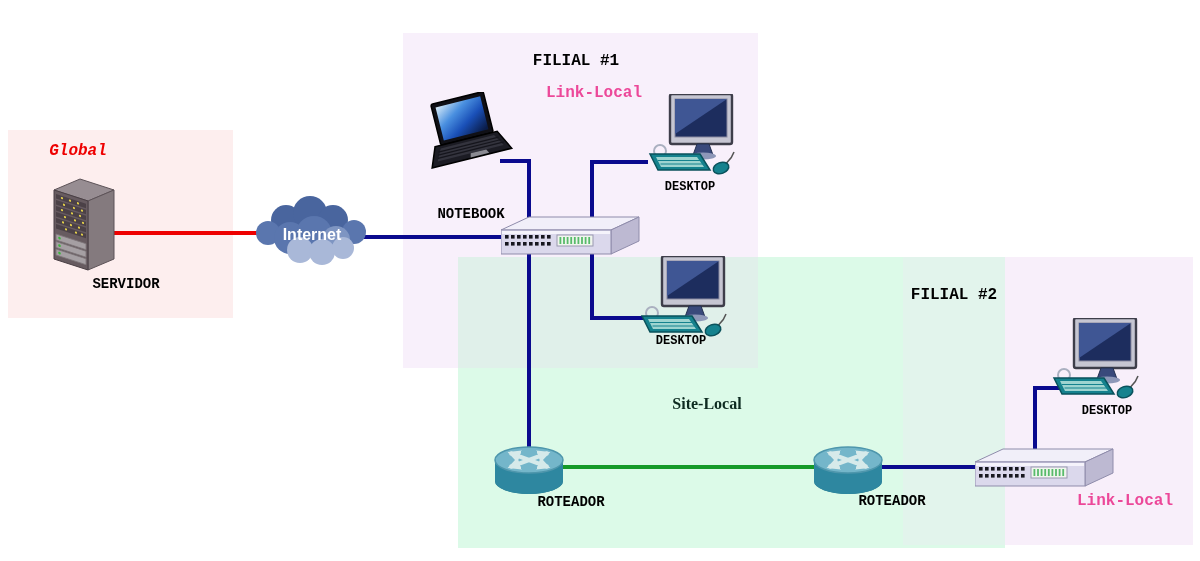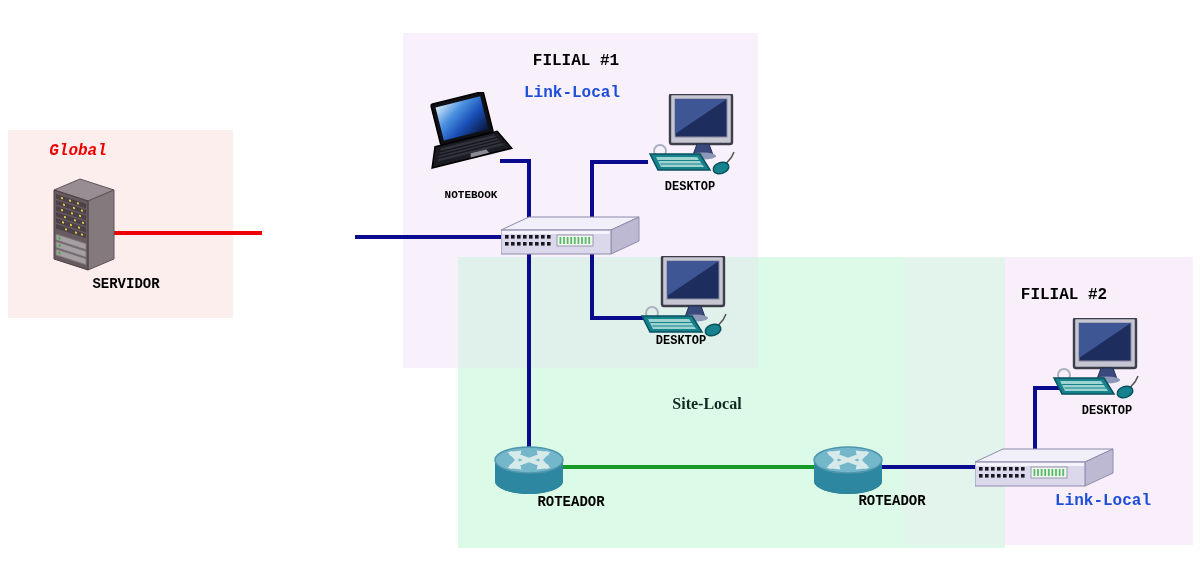--- a/index.html
+++ b/index.html
@@ -25,7 +25,7 @@
   .t13{font-size:12px;}
   .t10{font-size:11px;}
   .c-red{color:#ee0000;}
-  .c-magenta{color:#1d4ed8;}
+  .c-magenta{color:#ec4899;margin-left:22px;}
   .c-darkgreen{color:#0d2a20;}
 </style>
 </head>

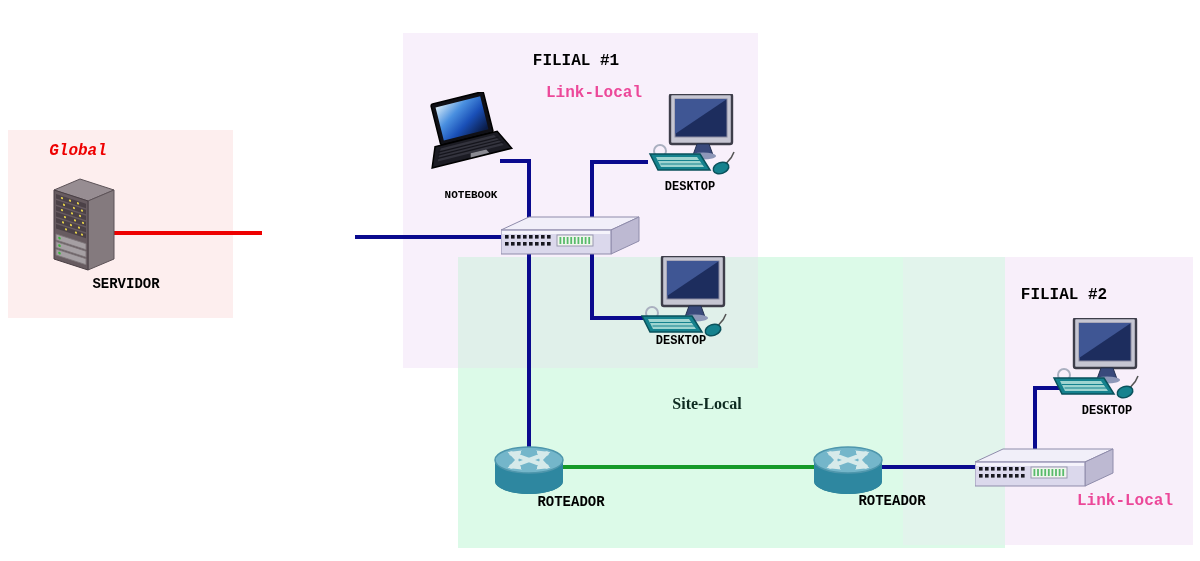--- a/index.html
+++ b/index.html
@@ -23,7 +23,7 @@
   .t19{font-size:16px;}
   .t14{font-size:14px;margin-left:43px;}
   .t13{font-size:12px;}
-  .t10{font-size:11px;}
+  .t10{font-size:14px;margin-top:17px;}
   .c-red{color:#ee0000;}
   .c-magenta{color:#ec4899;margin-left:22px;}
   .c-darkgreen{color:#0d2a20;}

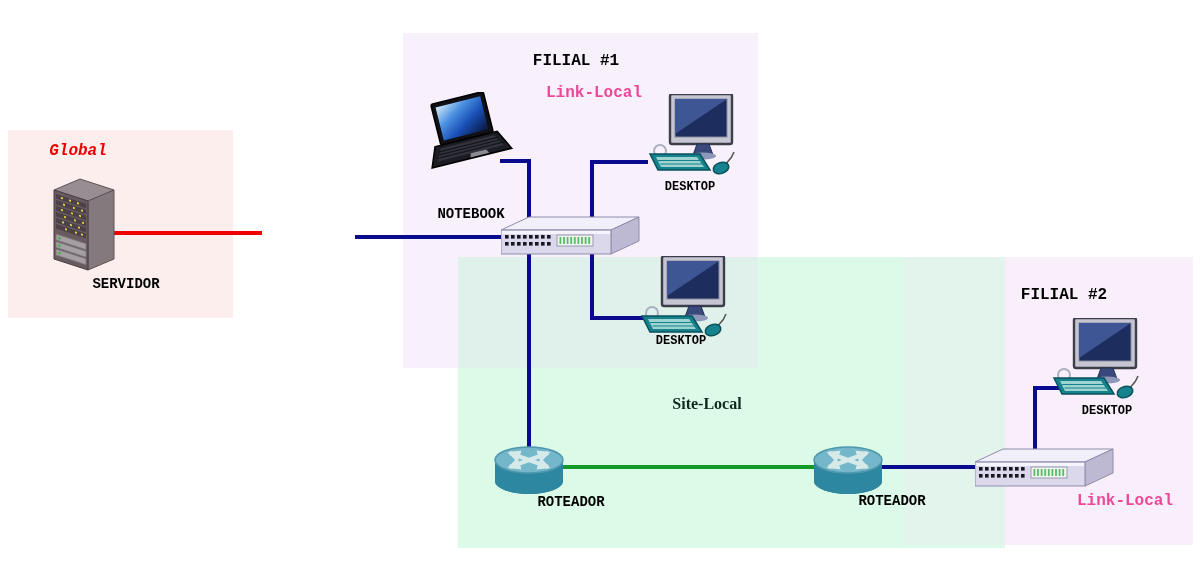--- a/index.html
+++ b/index.html
@@ -185,6 +185,24 @@
     </svg>
   </div>
 
+  <div class="device" style="left:250px;top:194px;width:124px;height:88px;">
+    <svg width="124" height="88" viewBox="0 0 124 88">
+      <g>
+        <circle cx="36" cy="26" r="15" fill="#49659e"></circle>
+        <circle cx="60" cy="19" r="17" fill="#49659e"></circle>
+        <circle cx="83" cy="26" r="15" fill="#49659e"></circle>
+        <circle cx="18" cy="39" r="12" fill="#5a76ae"></circle>
+        <circle cx="104" cy="38" r="12" fill="#5a76ae"></circle>
+        <circle cx="40" cy="44" r="16" fill="#5a76ae"></circle>
+        <circle cx="64" cy="40" r="18" fill="#5a76ae"></circle>
+        <circle cx="86" cy="46" r="14" fill="#7e95c2"></circle>
+        <circle cx="50" cy="56" r="13" fill="#a9b8d8"></circle>
+        <circle cx="72" cy="58" r="13" fill="#a9b8d8"></circle>
+        <circle cx="93" cy="54" r="11" fill="#a9b8d8"></circle>
+      </g>
+      <text x="62" y="46" text-anchor="middle" font-family="Liberation Sans, sans-serif" font-size="16" font-weight="bold" fill="#ffffff">Internet</text>
+    </svg>
+  </div>
 
   <div class="device" style="left:420px;top:92px;width:100px;height:92px;">
     <svg width="100" height="92" viewBox="0 0 100 92">

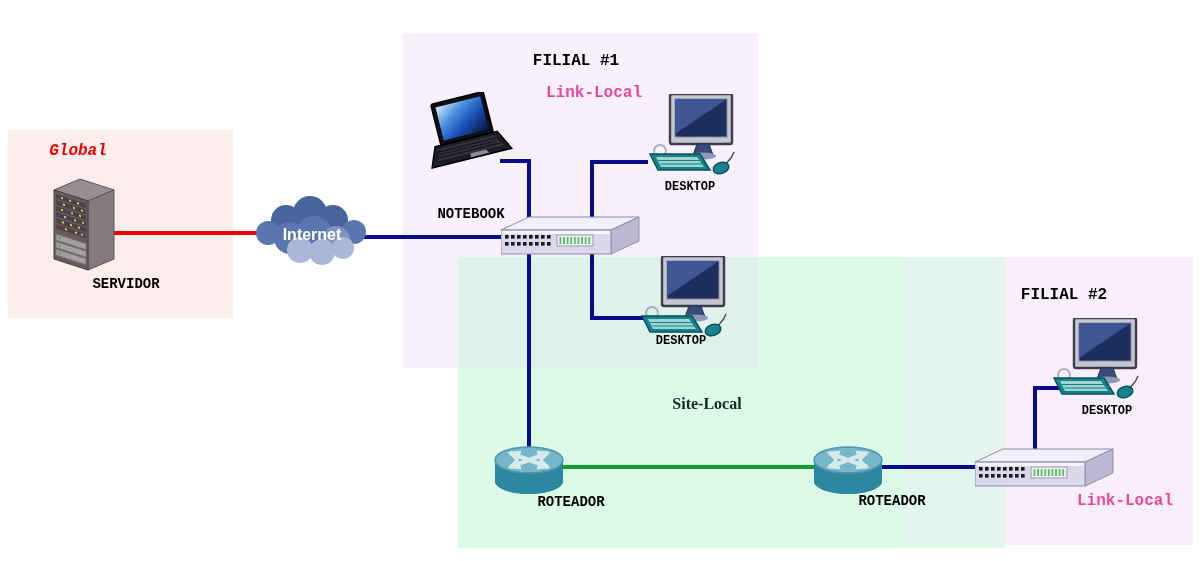--- a/index.html
+++ b/index.html
@@ -258,7 +258,7 @@
   <div class="lbl t19 c-red" style="left:78px;top:142px;font-style:italic;">Global</div>
   <div class="lbl t19" style="left:576px;top:52px;">FILIAL #1</div>
   <div class="lbl t19 c-magenta" style="left:572px;top:84px;">Link-Local</div>
-  <div class="lbl t19" style="left:1064px;top:286px;font-family:Liberation Mono, monospace;">FILIAL #2</div>
+  <div class="lbl t19" style="left:954px;top:286px;font-family:Liberation Mono, monospace;">FILIAL #2</div>
   <div class="lbl t19 c-darkgreen" style="left:707px;top:395px;font-family:Liberation Serif, serif;">Site-Local</div>
   <div class="lbl t19 c-magenta" style="left:1103px;top:492px;">Link-Local</div>
 

